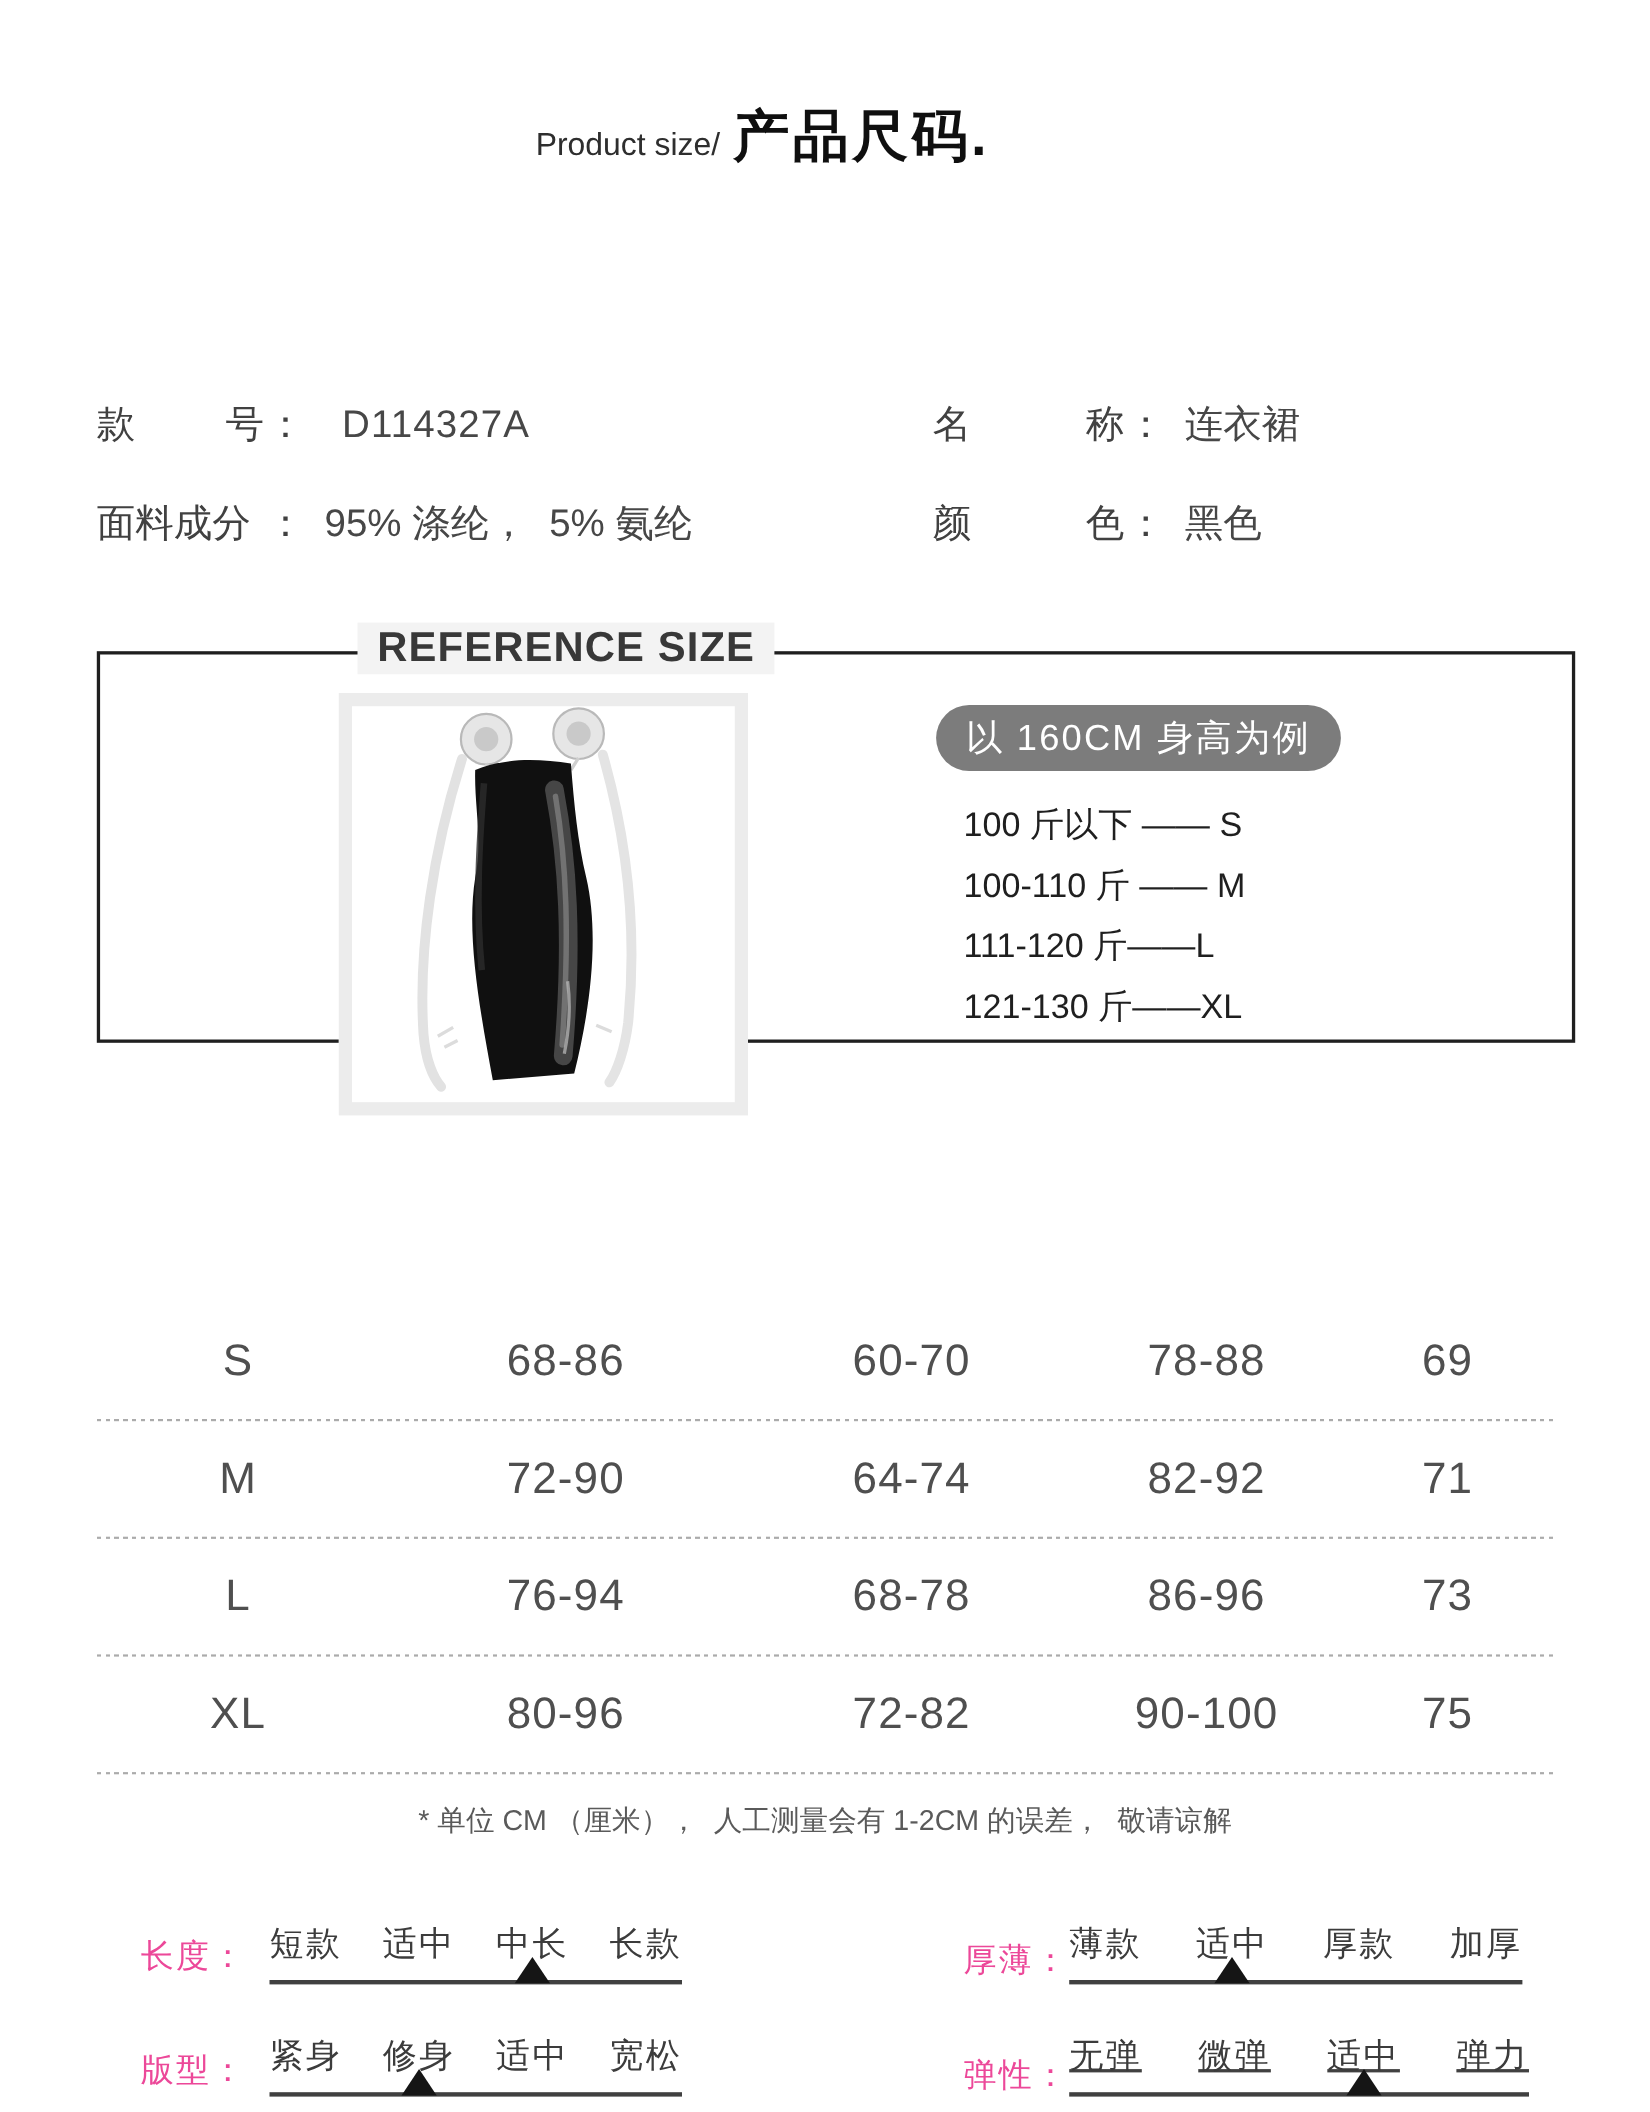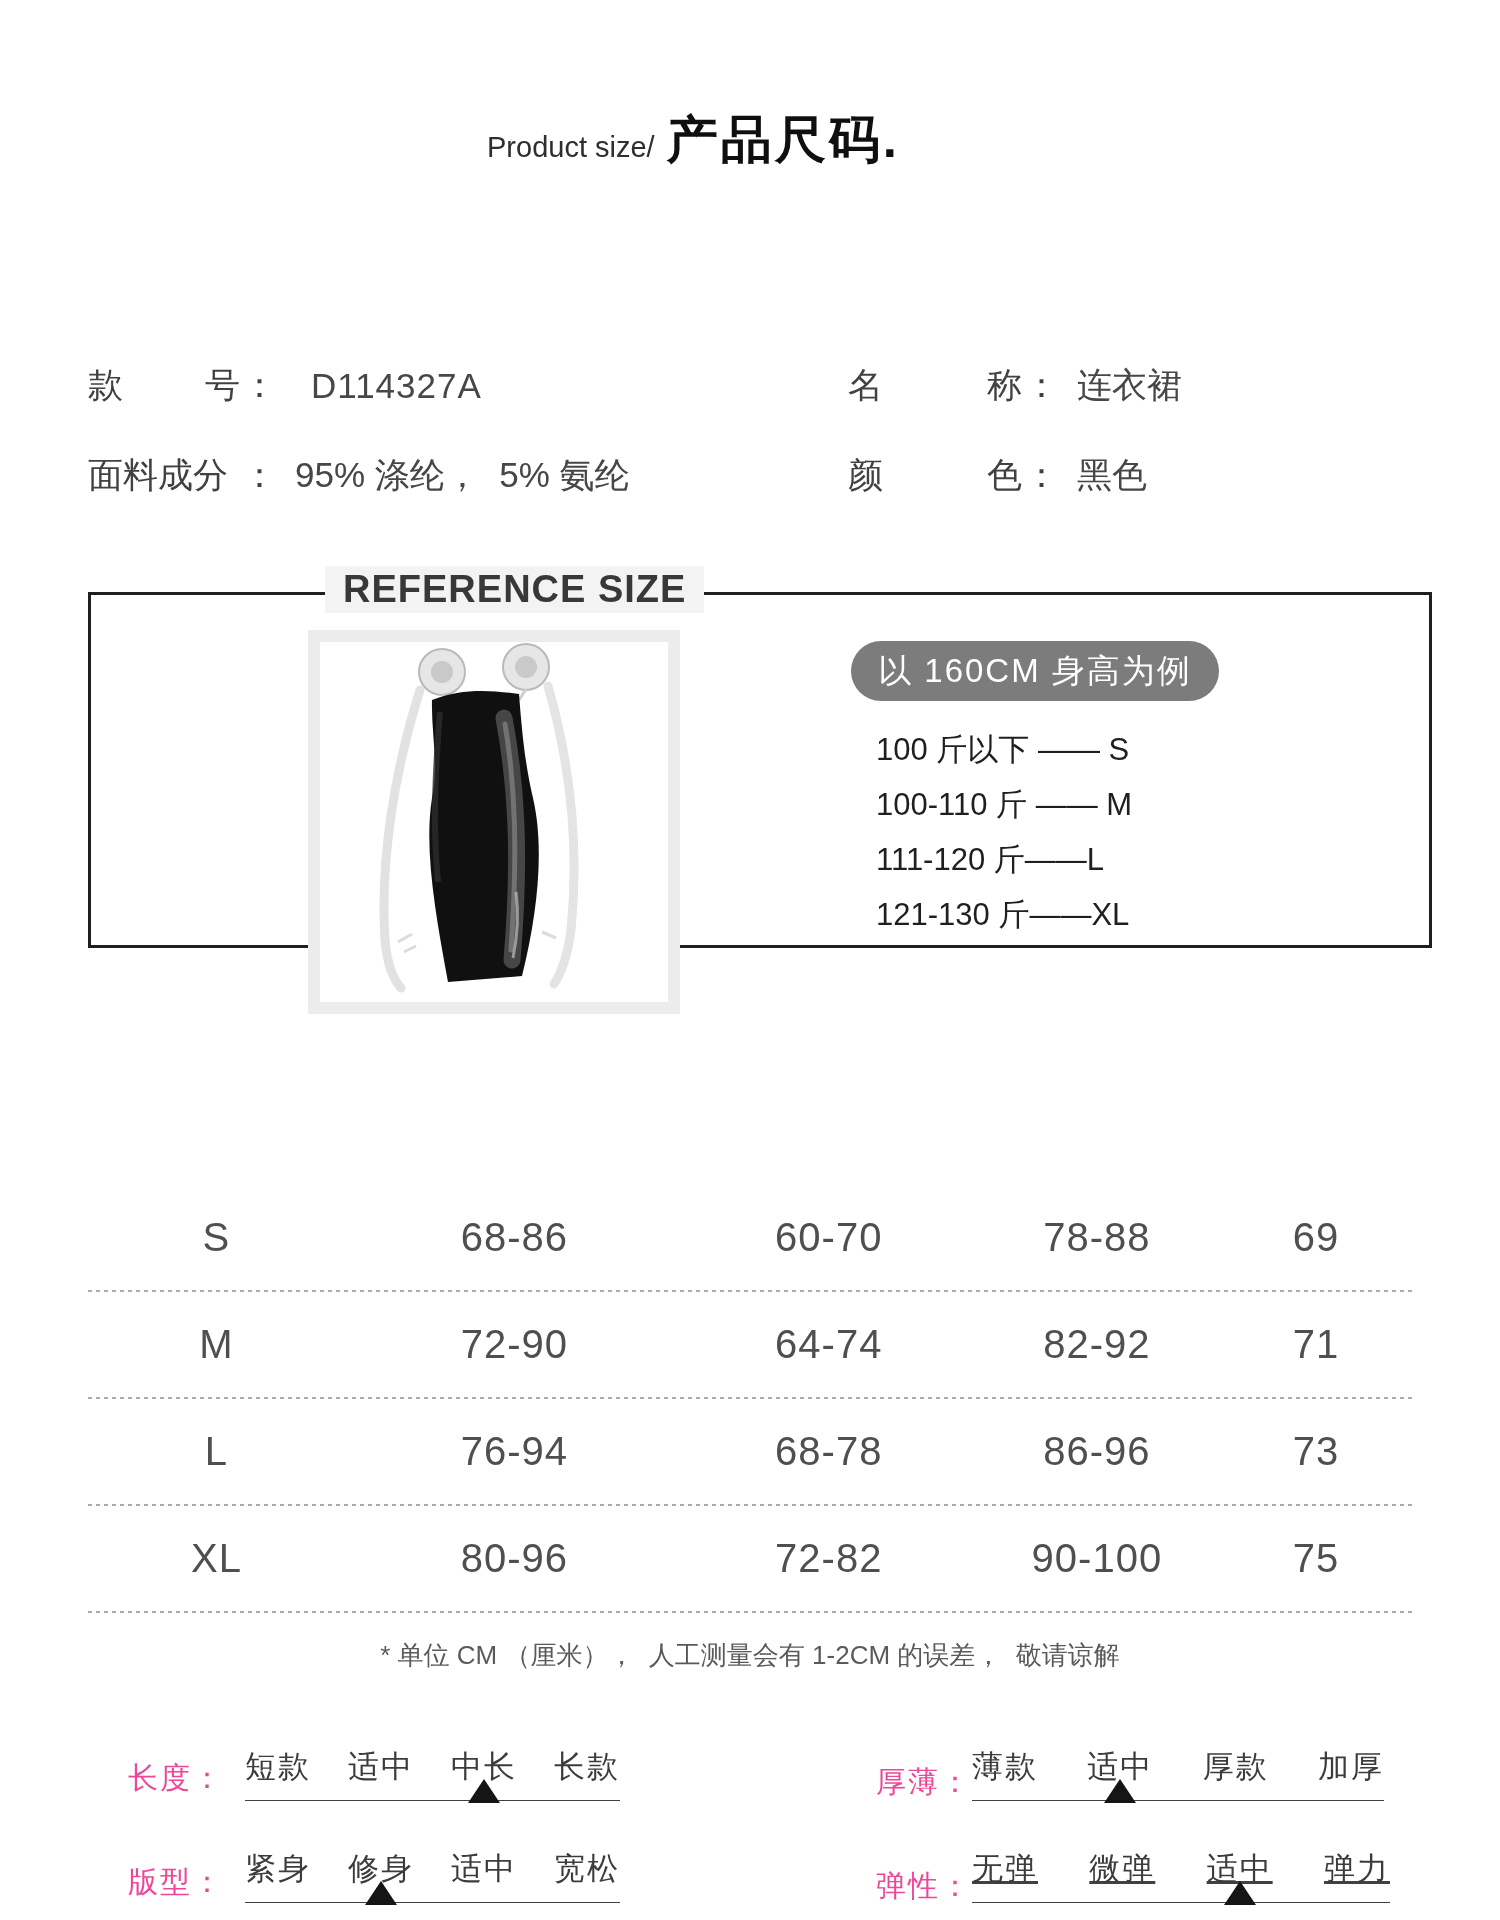--- a/index.html
+++ b/index.html
@@ -10,7 +10,7 @@
   .pre{white-space:pre;}
 
   
-  .title-row{position:absolute;left:487px;top:106px;display:flex;align-items:baseline;gap:12px;}
+  .title-row{position:absolute;left:487px;top:90px;display:flex;align-items:baseline;gap:12px;}
   .title-en{font-size:29px;color:#2e2e2e;}
   .title-cn{font-size:51px;font-weight:700;color:#0f0f0f;letter-spacing:3px;}
 

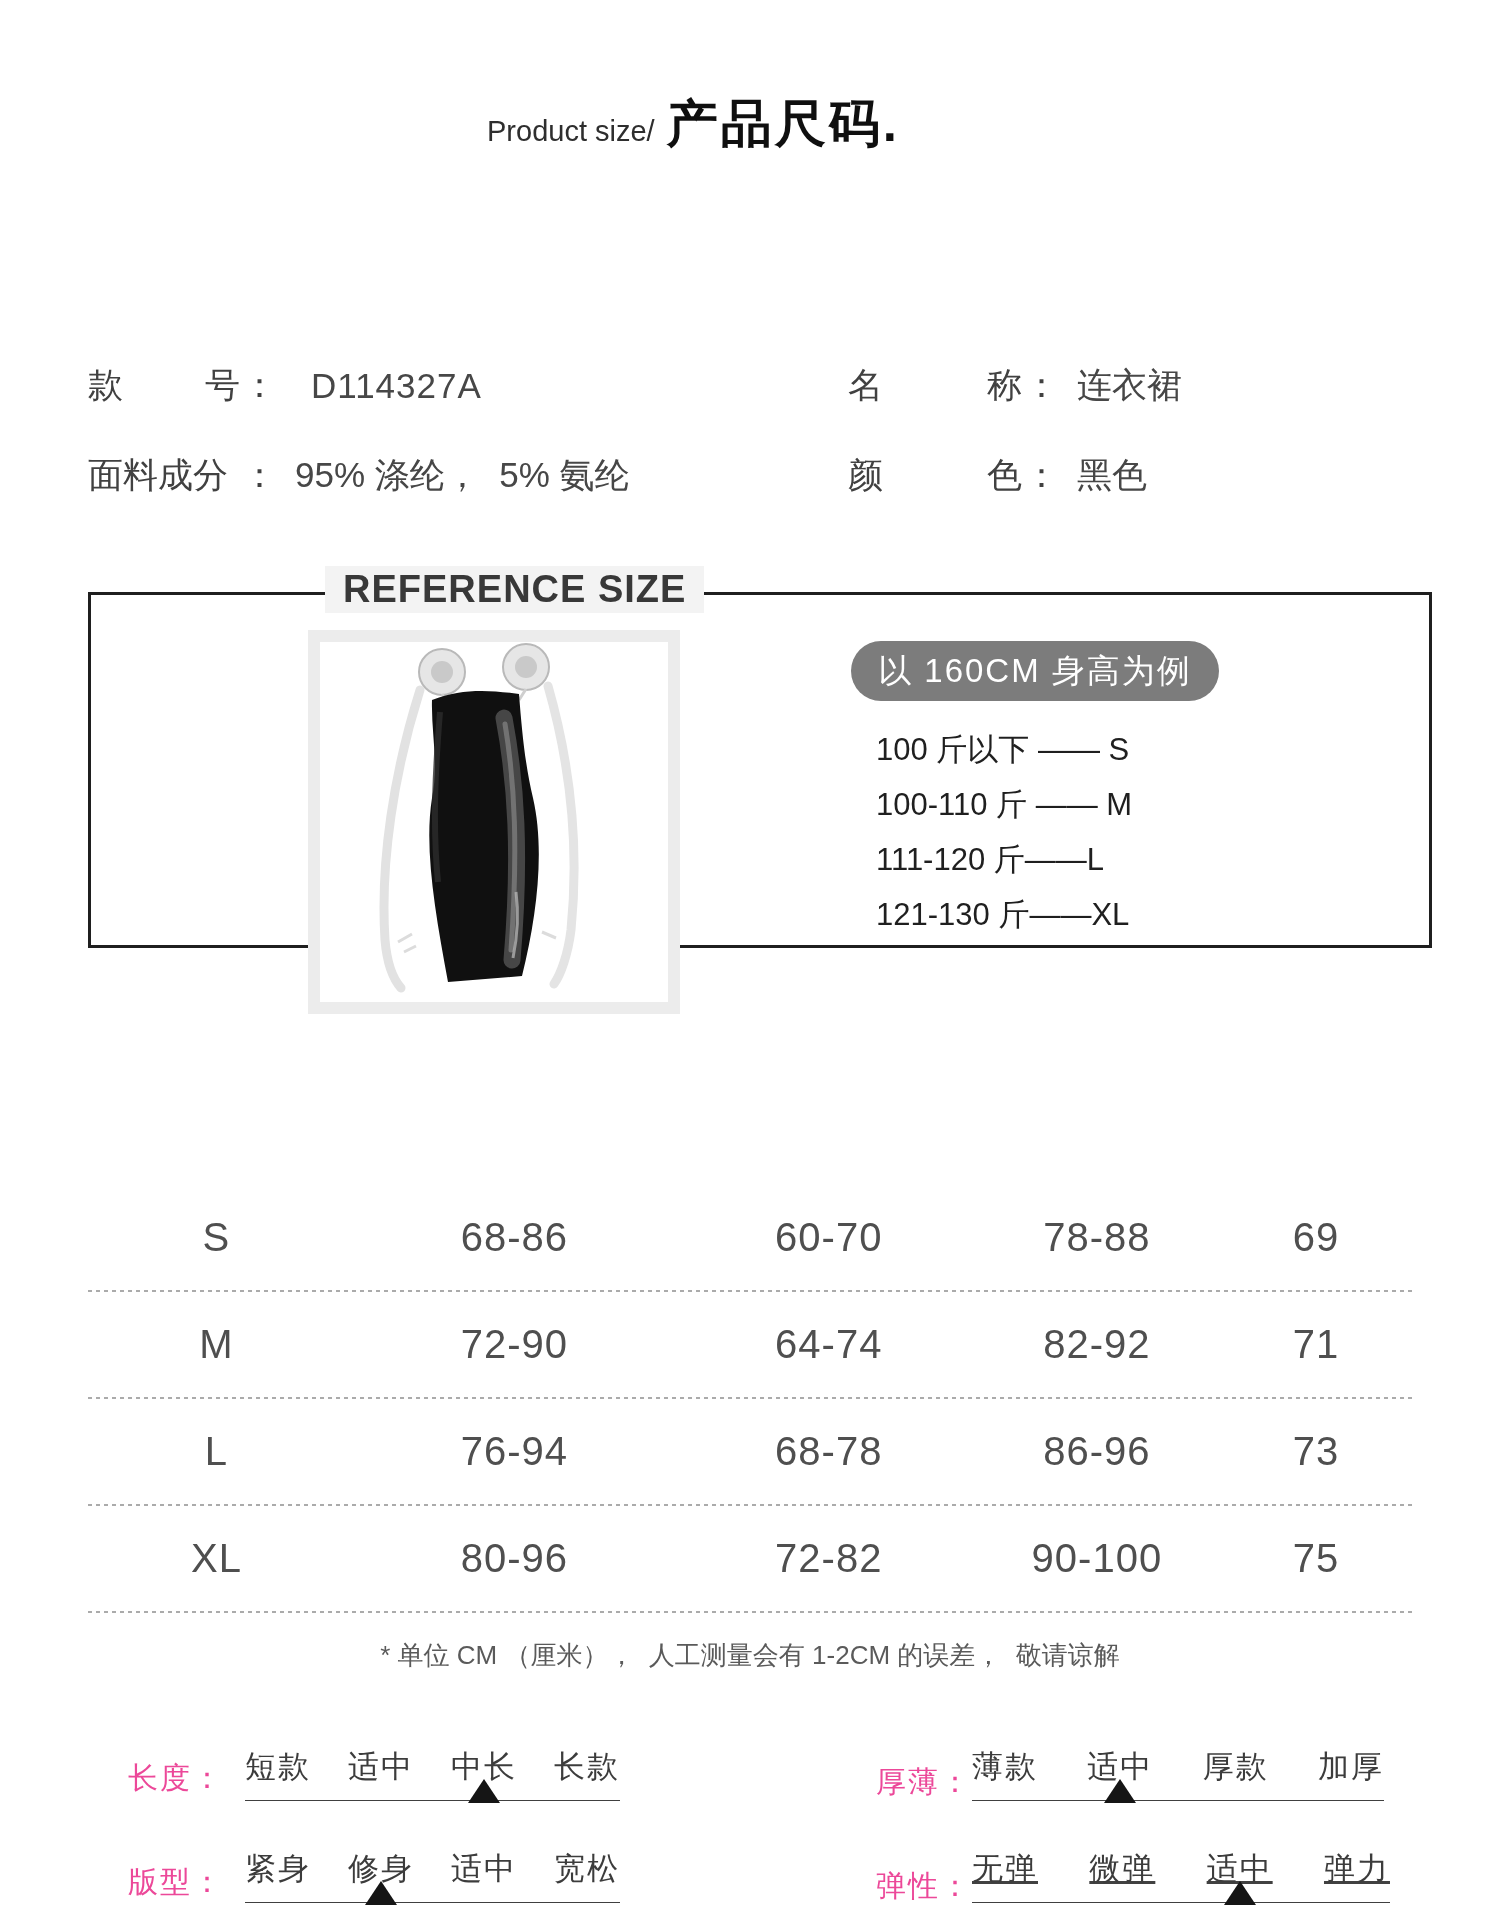--- a/index.html
+++ b/index.html
@@ -47,7 +47,7 @@
   
   .scale-label{position:absolute;font-size:30px;color:#ec4899;letter-spacing:2px;}
   .scale-box{position:absolute;display:flex;justify-content:space-between;align-items:flex-end;
-    border-bottom:1px solid #404040;padding-bottom:12px;box-sizing:content-box;}
+    border-bottom:4px solid #404040;padding-bottom:12px;box-sizing:content-box;}
   .scale-box .opt{font-size:31px;color:#3c3c3c;letter-spacing:2px;}
   .marker{position:absolute;bottom:-3px;width:0;height:0;border-left:16px solid transparent;border-right:16px solid transparent;border-bottom:24px solid #151515;}
 </style>

